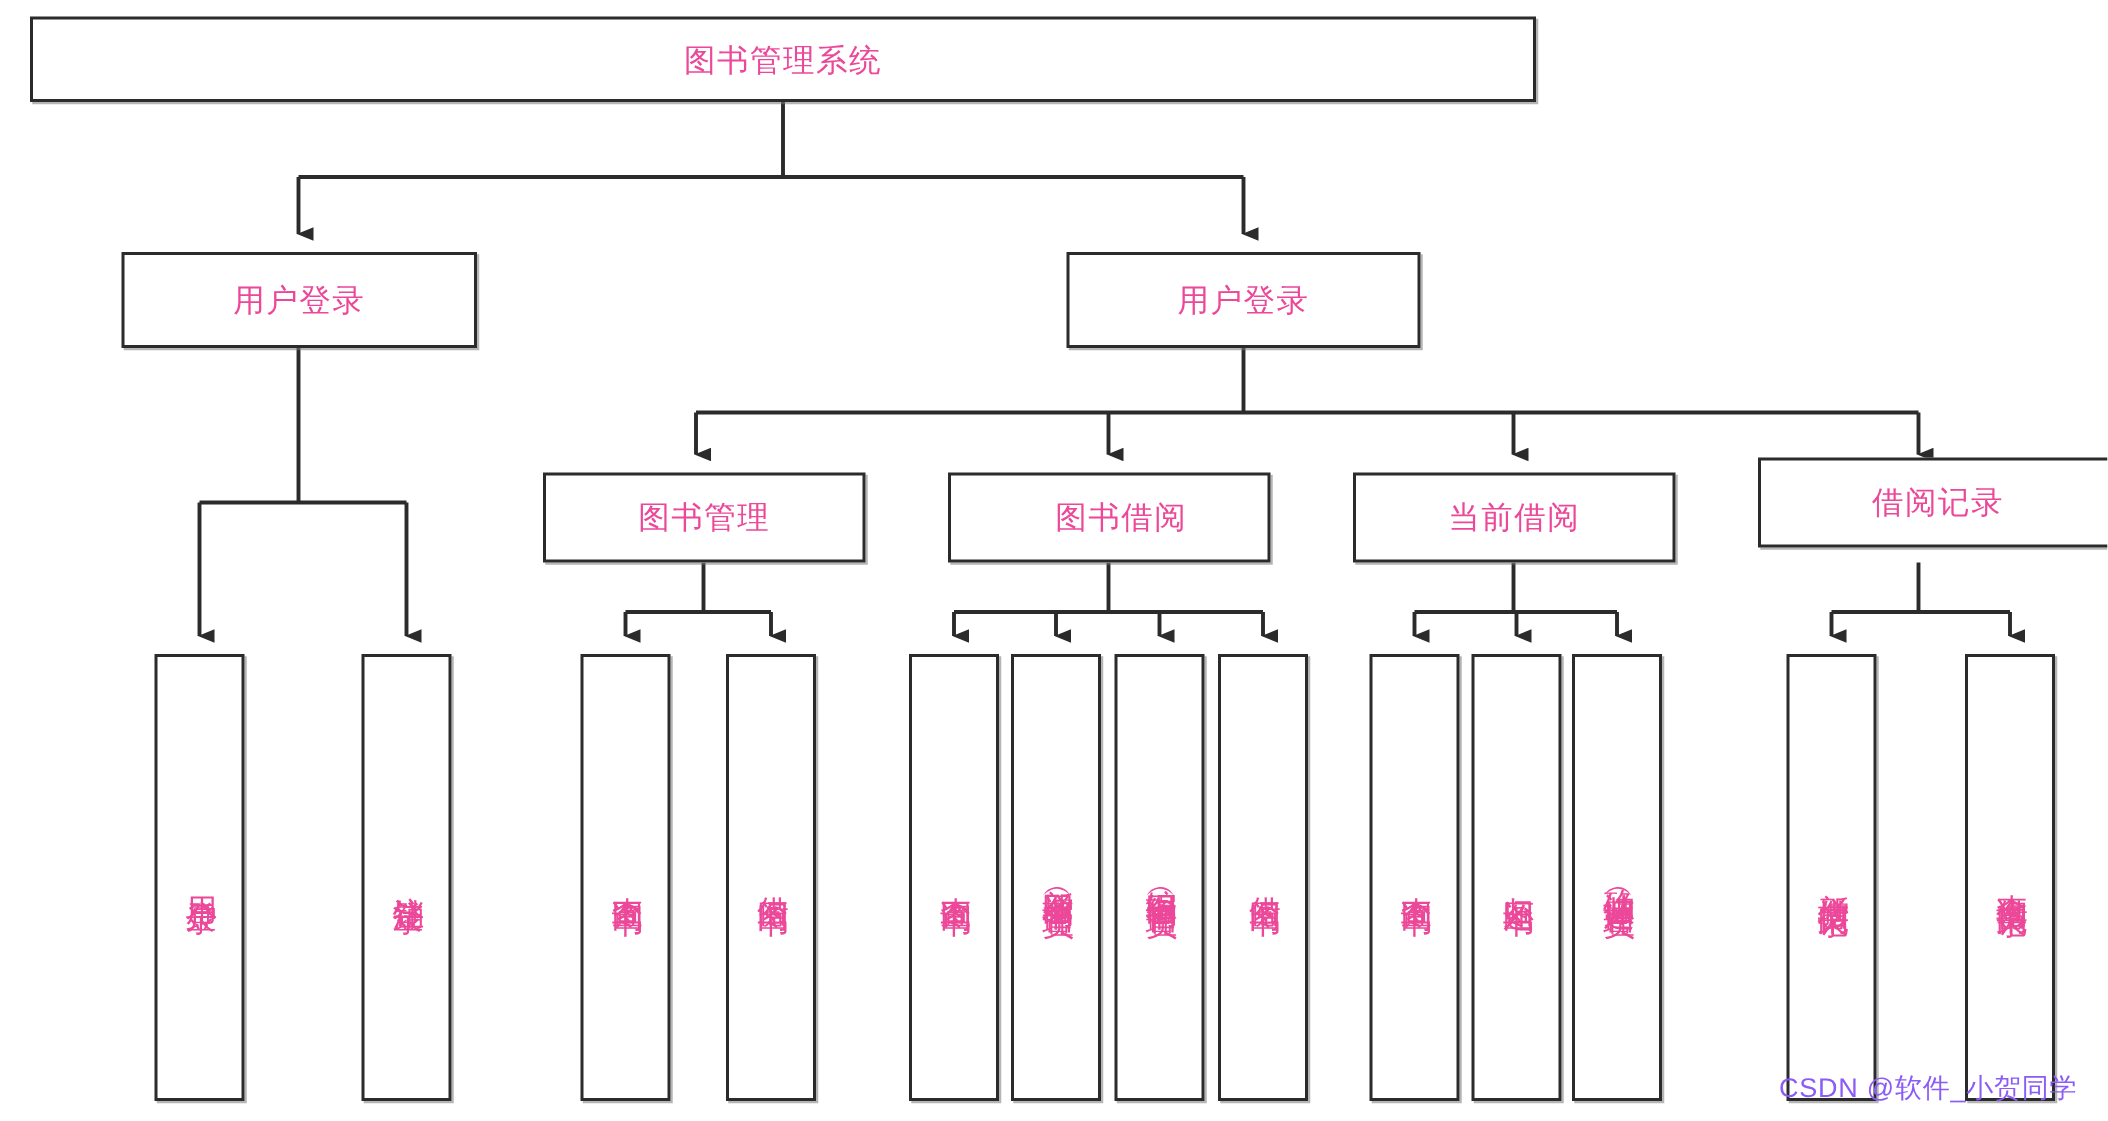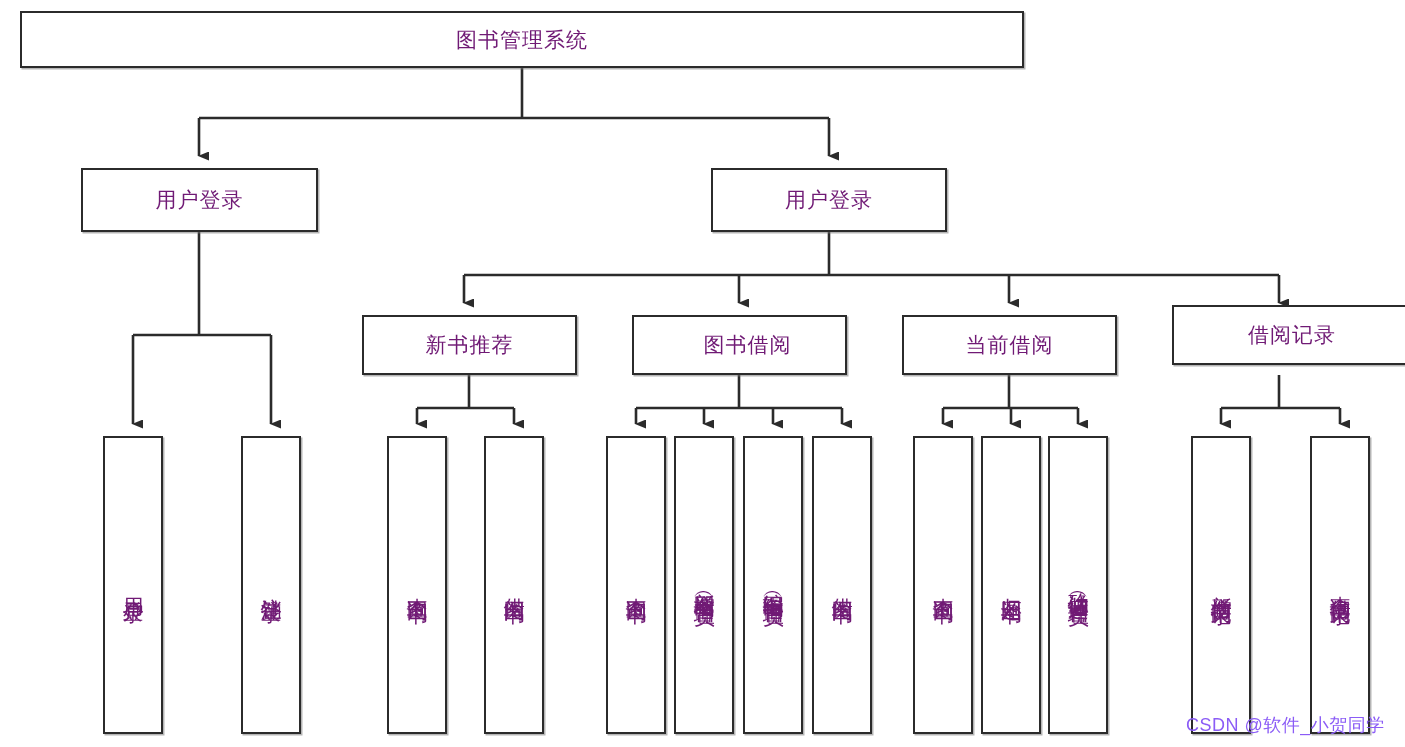--- a/index.html
+++ b/index.html
@@ -31,7 +31,7 @@
     display: flex;
     align-items: center;
     justify-content: center;
-    color: #701a75;
+    color: #ec4899;
     box-shadow: 1.5px 1.5px 0 rgba(120,120,120,0.55);
   }
   .node.horiz {

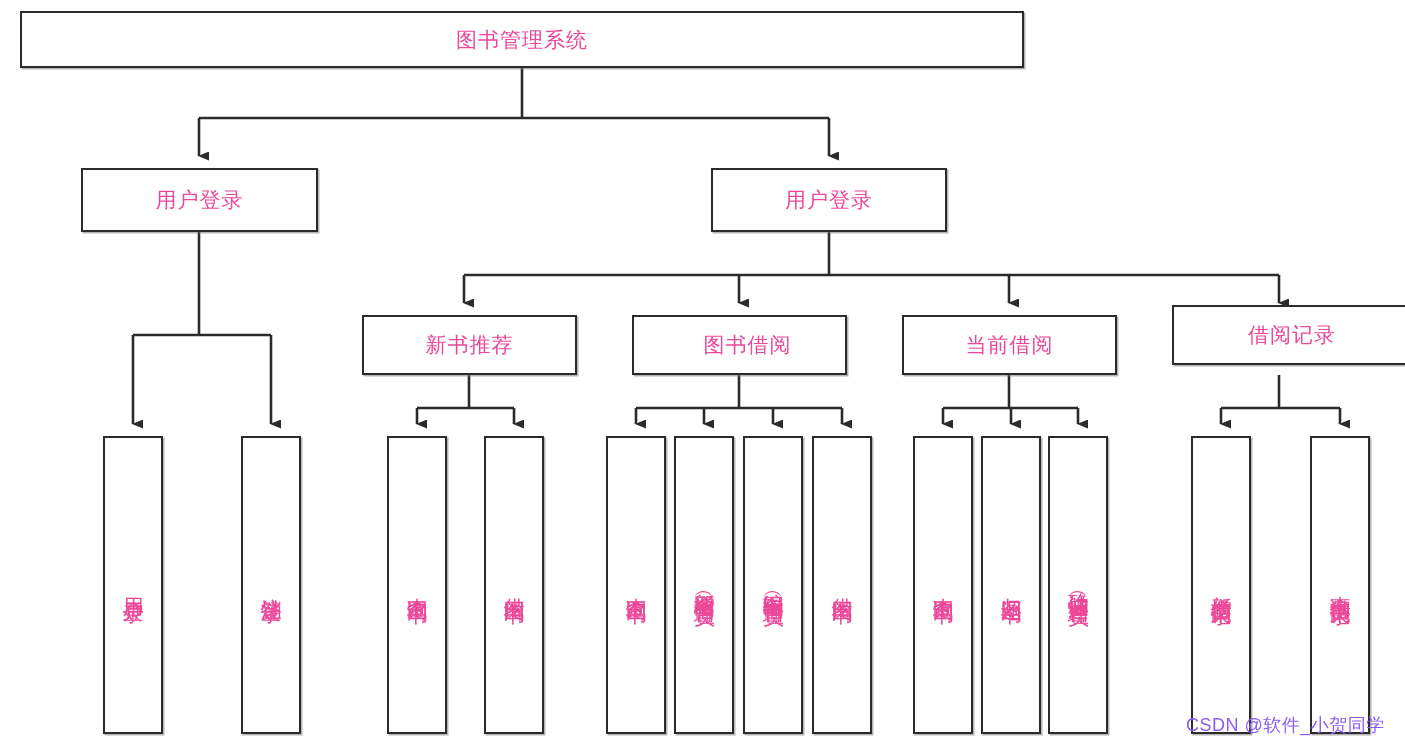--- a/index.html
+++ b/index.html
@@ -129,7 +129,7 @@
   </div>
 
   <div class="node horiz" style="left:362px; top:315px; width:215px; height:60px;">
-    <span>新书推荐</span>
+    <span>图书管理</span>
   </div>
   <div class="node horiz" style="left:632px; top:315px; width:215px; height:60px;padding-left:16px;">
     <span>图书借阅</span>

